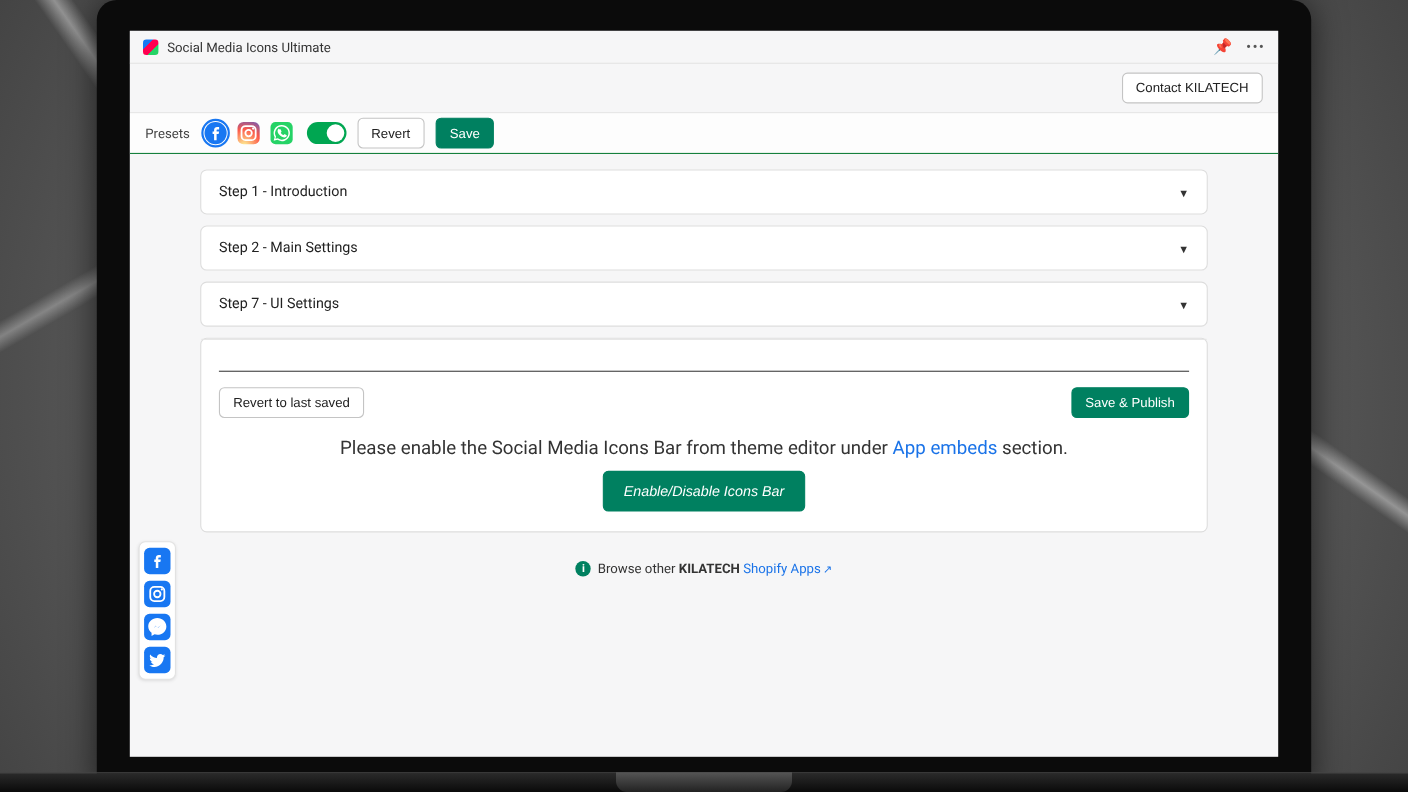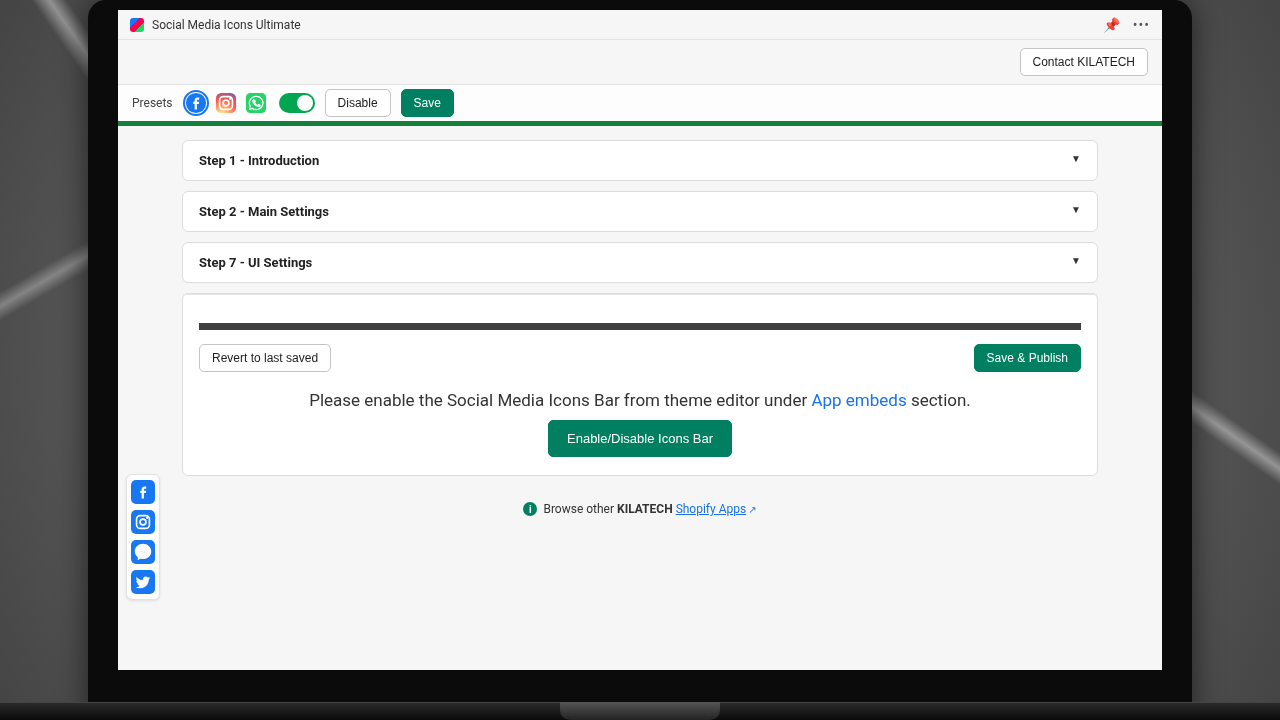--- a/index.html
+++ b/index.html
@@ -30,7 +30,7 @@
     height: 720px;
     background: #0b0b0b;
     border-radius: 18px 18px 0 0;
-    padding: 10px 30px 0 30px;
+    padding: 28px 30px 0 30px;
     box-shadow: 0 0 30px rgba(0,0,0,0.6);
   }
   .laptop-base {

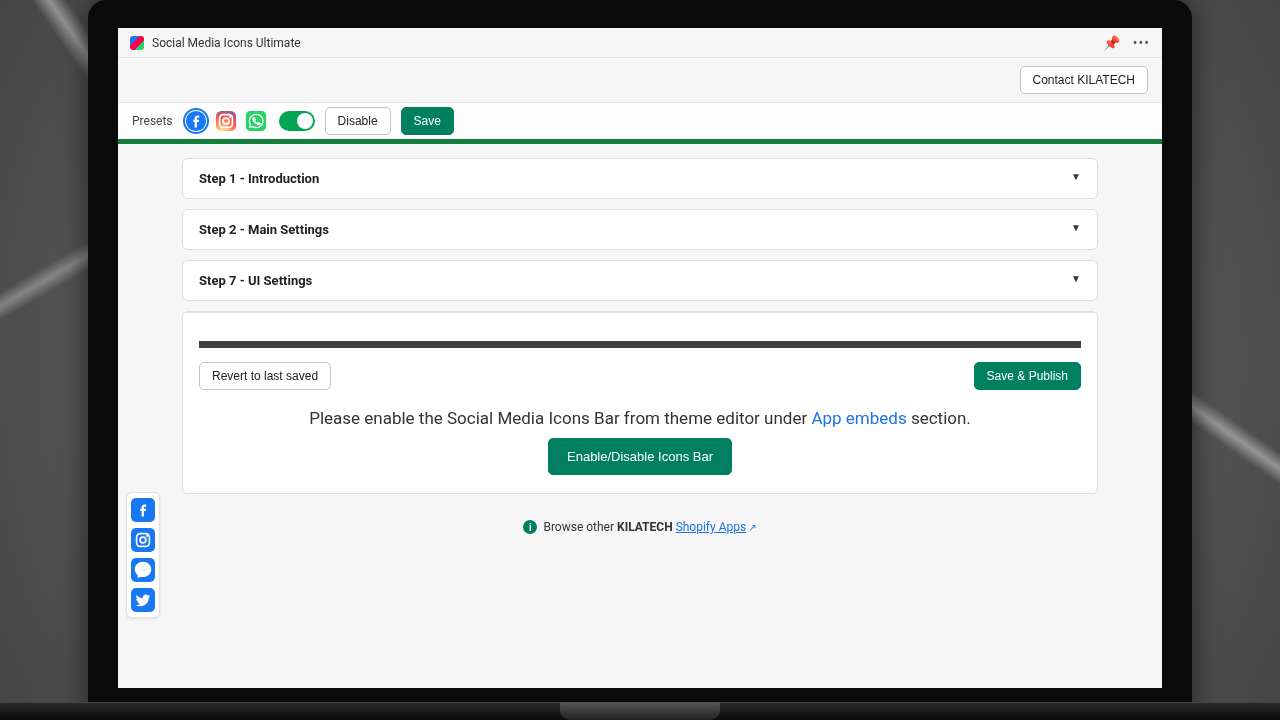--- a/index.html
+++ b/index.html
@@ -103,7 +103,7 @@
     display: flex;
     align-items: center;
     padding: 4px 14px;
-    border-bottom: 5px solid #15803d;
+    border-bottom: 1px solid #15803d;
     background: #fdfdfd;
     gap: 10px;
   }

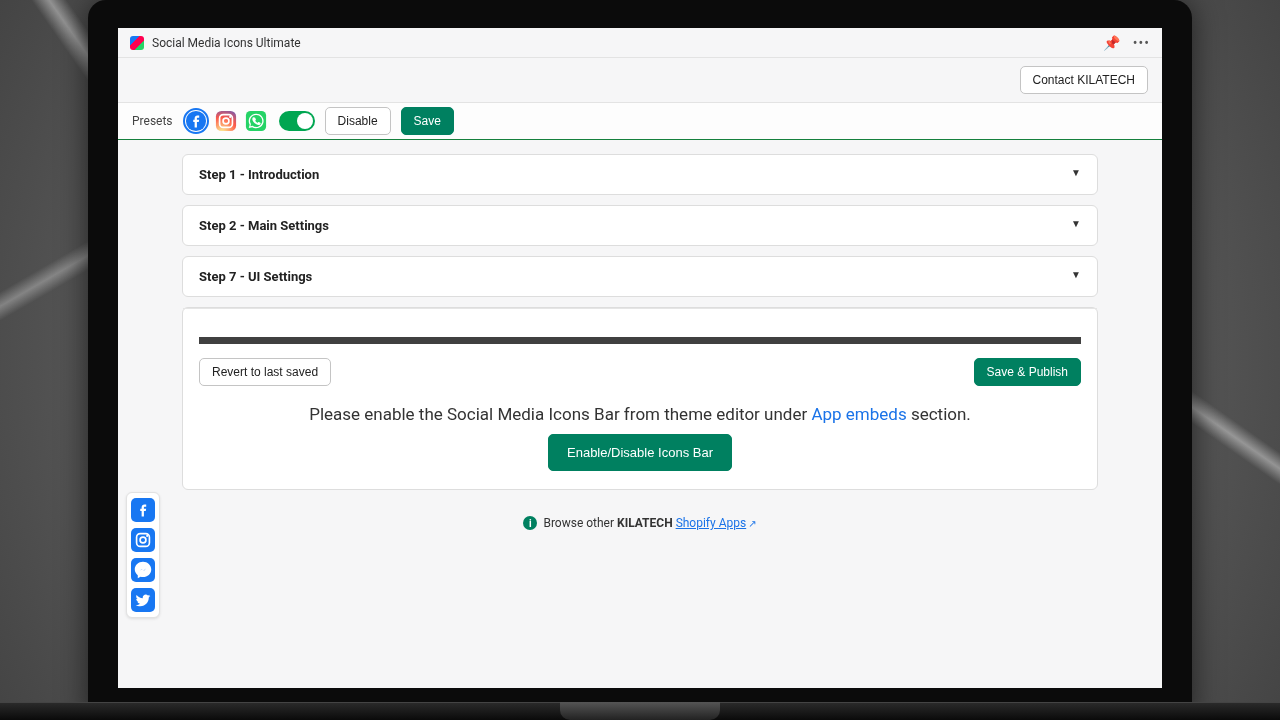--- a/index.html
+++ b/index.html
@@ -275,7 +275,7 @@
       <div class="toggle">
         <div class="toggle-knob"></div>
       </div>
-      <button class="btn">Disable</button>
+      <button class="btn">Revert</button>
       <button class="btn btn-primary">Save</button>
     </div>
 

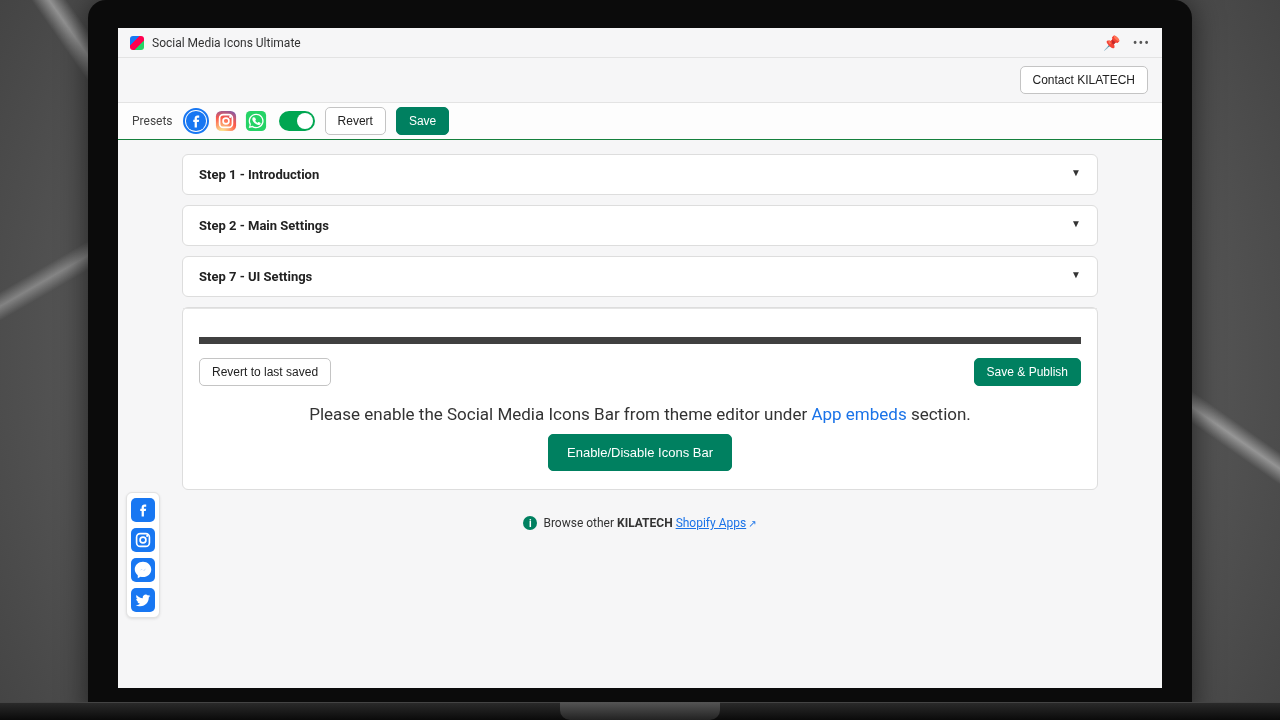--- a/index.html
+++ b/index.html
@@ -142,12 +142,12 @@
   }
   .acc-header {
     display: flex;
-    align-items: flex-start;
+    align-items: flex-end;
     justify-content: space-between;
     padding: 12px 16px;
     cursor: pointer;
     font-size: 13px;
-    font-weight: 700;
+    font-weight: 400;
     color: #222;
   }
   .chev { font-size: 10px; color: #333; }

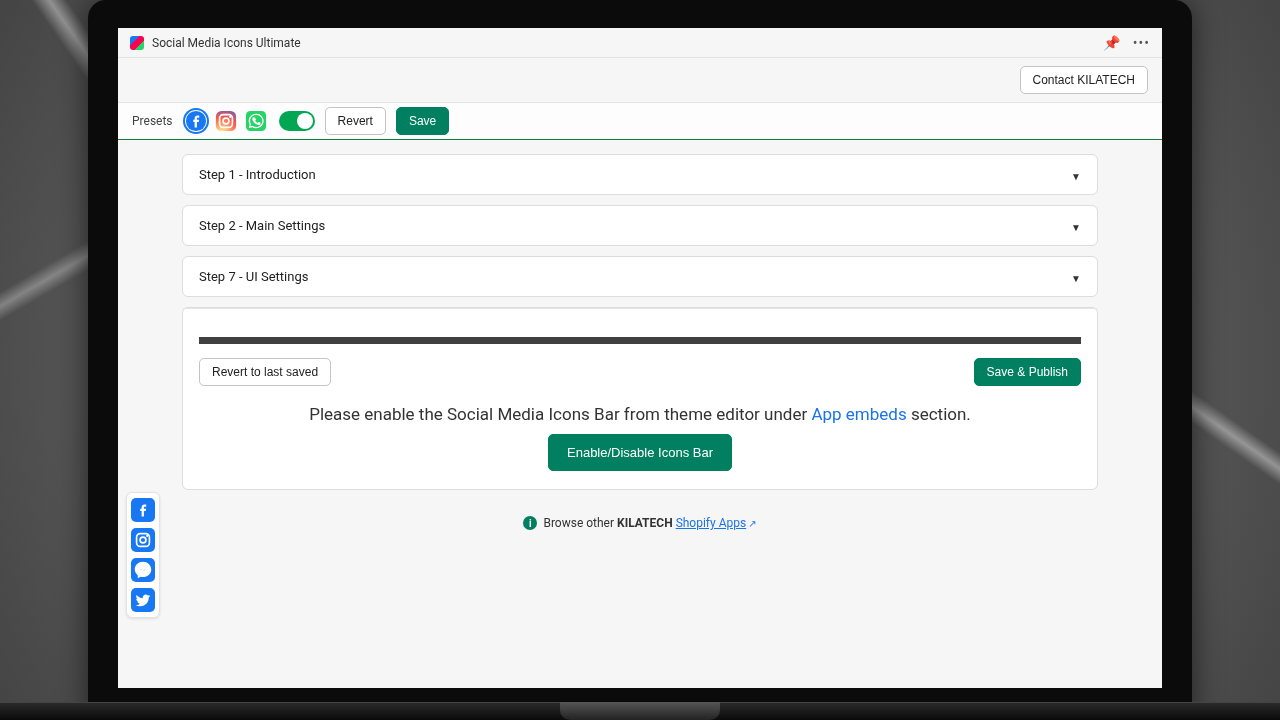--- a/index.html
+++ b/index.html
@@ -162,7 +162,7 @@
     display: flex;
     justify-content: space-between;
     align-items: center;
-    border-top: 7px solid #404040;
+    border-top: 1px solid #404040;
     margin-top: 14px;
     padding-top: 14px;
   }

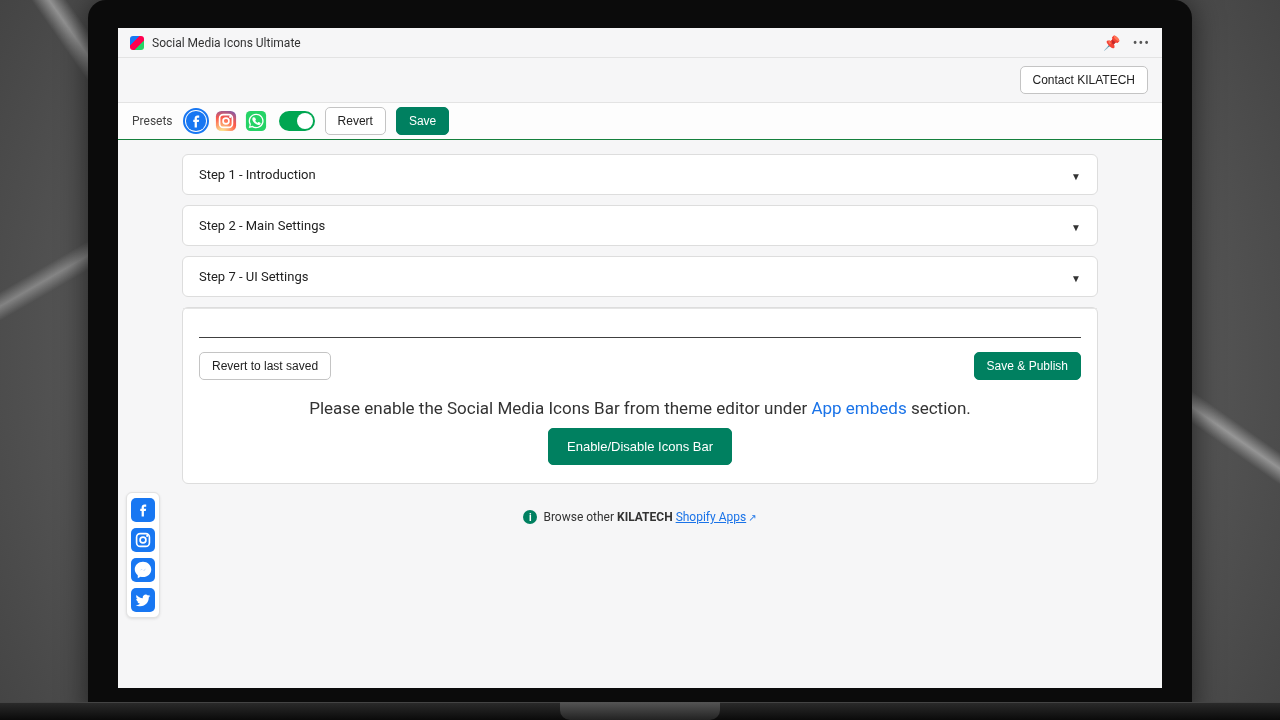--- a/index.html
+++ b/index.html
@@ -177,6 +177,7 @@
   .btn-big {
     font-size: 13px;
     padding: 10px 18px;
+    font-style: italic;
   }
   .footer {
     text-align: center;

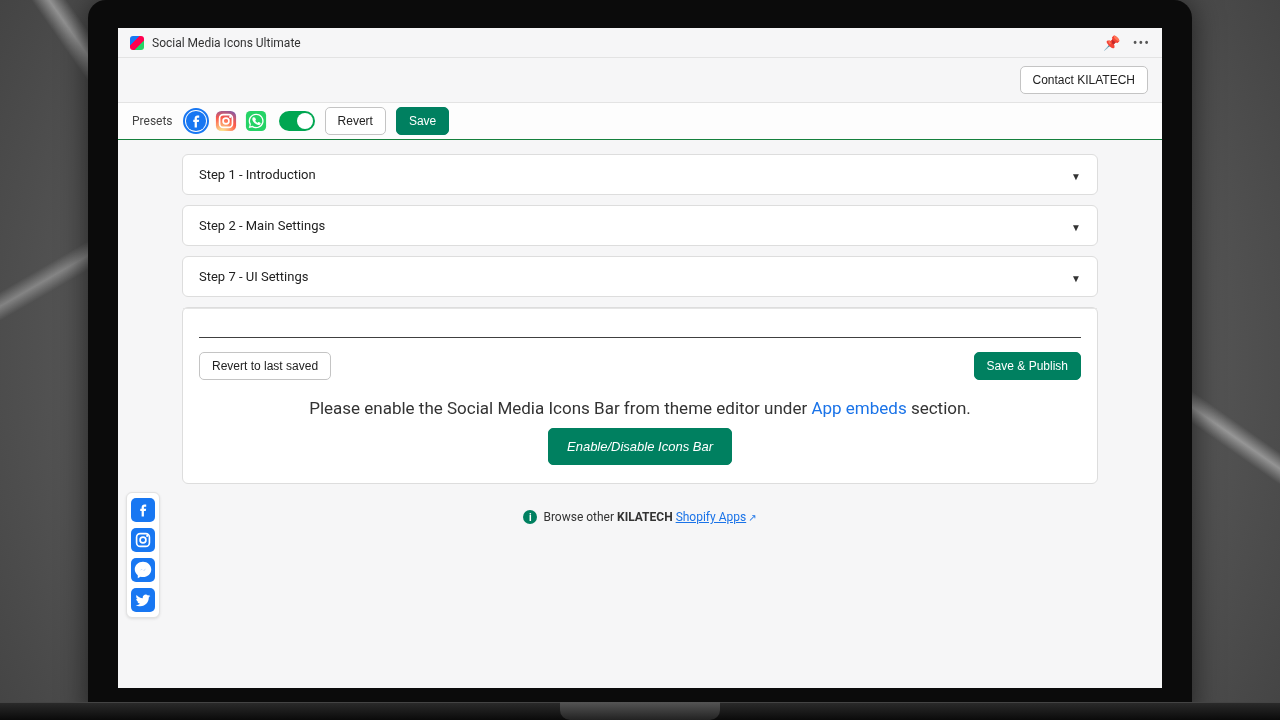--- a/index.html
+++ b/index.html
@@ -194,7 +194,7 @@
     font-size: 10px; display: inline-flex; align-items: center; justify-content: center;
     font-weight: bold;
   }
-  .footer a { color: #1a73e8; text-decoration: underline; }
+  .footer a { color: #1a73e8; }
   .ext-icon { font-size: 10px; color: #1a73e8; margin-left: 2px; }
   .float-bar {
     position: absolute;

